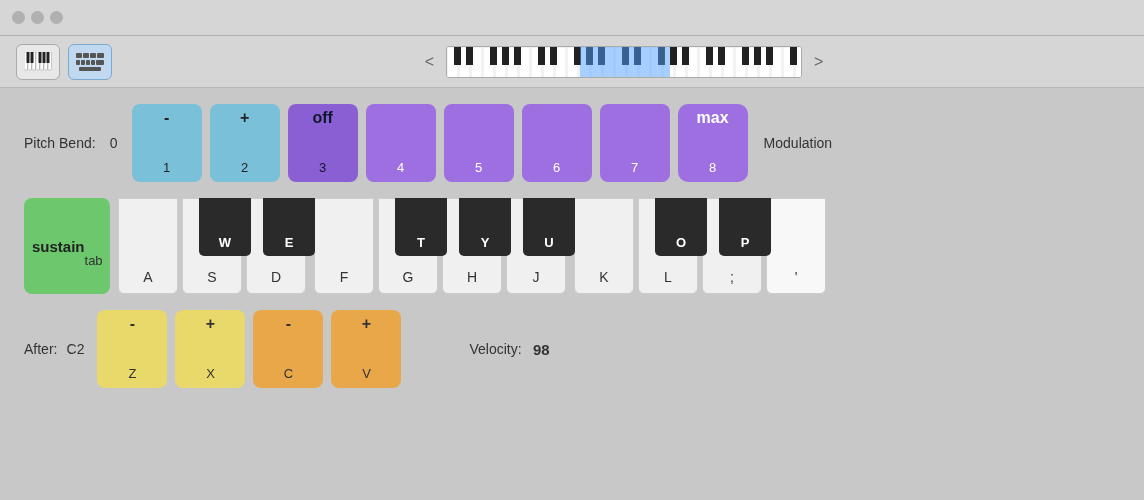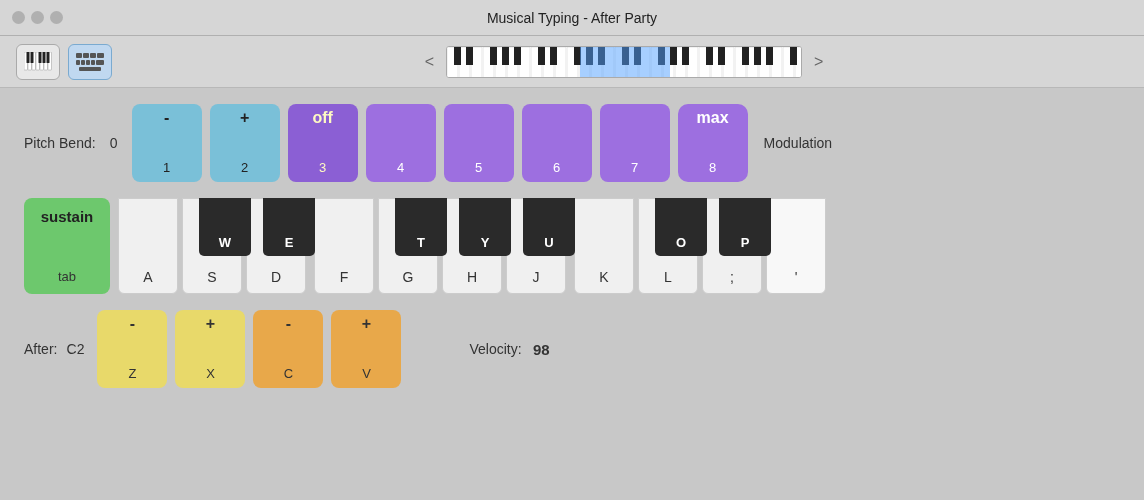--- a/index.html
+++ b/index.html
@@ -241,7 +241,6 @@
     <div class="window-dot"></div>
     <div class="window-dot"></div>
   </div>
-  <span id="title-text">Musical Typing - After Party</span>
 </div>
 
 <div id="toolbar">

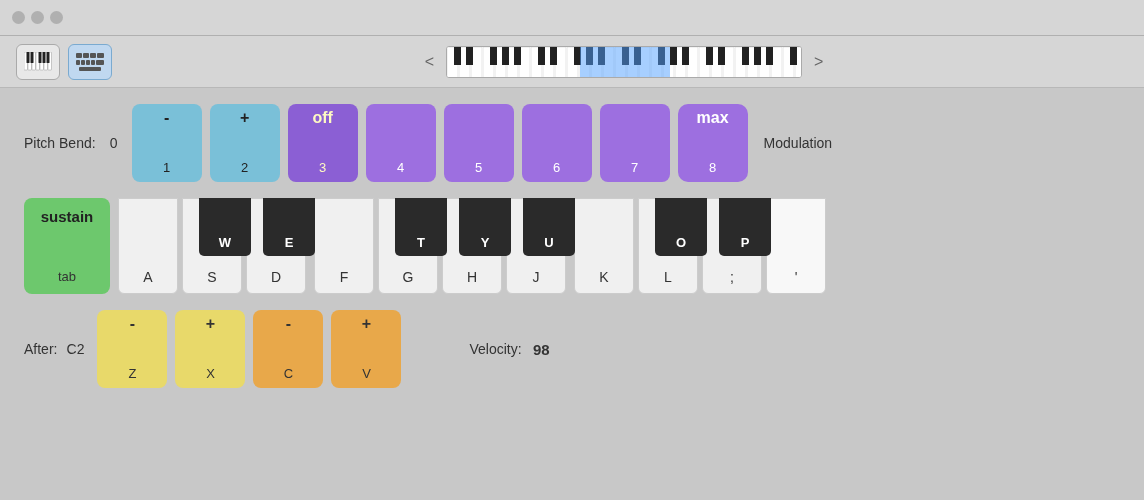--- a/index.html
+++ b/index.html
@@ -135,7 +135,7 @@
     .pb-key-purple {
       background: #8b5fd4;
       width: 70px; height: 78px;
-      color: #fef9c3;
+      color: #0f172a;
     }
     .pb-key-purple-light {
       background: #9d6fe0;

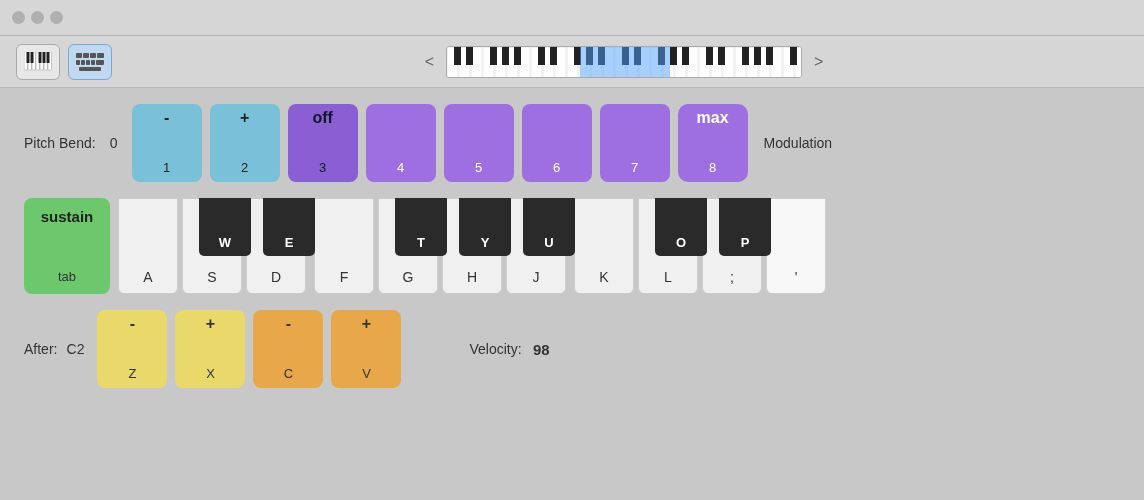--- a/index.html
+++ b/index.html
@@ -165,7 +165,6 @@
       border-radius: 8px;
       width: 86px; height: 96px;
       display: flex;
-      flex-direction: column;
       align-items: center;
       justify-content: space-between;
       padding: 10px 8px 10px;

